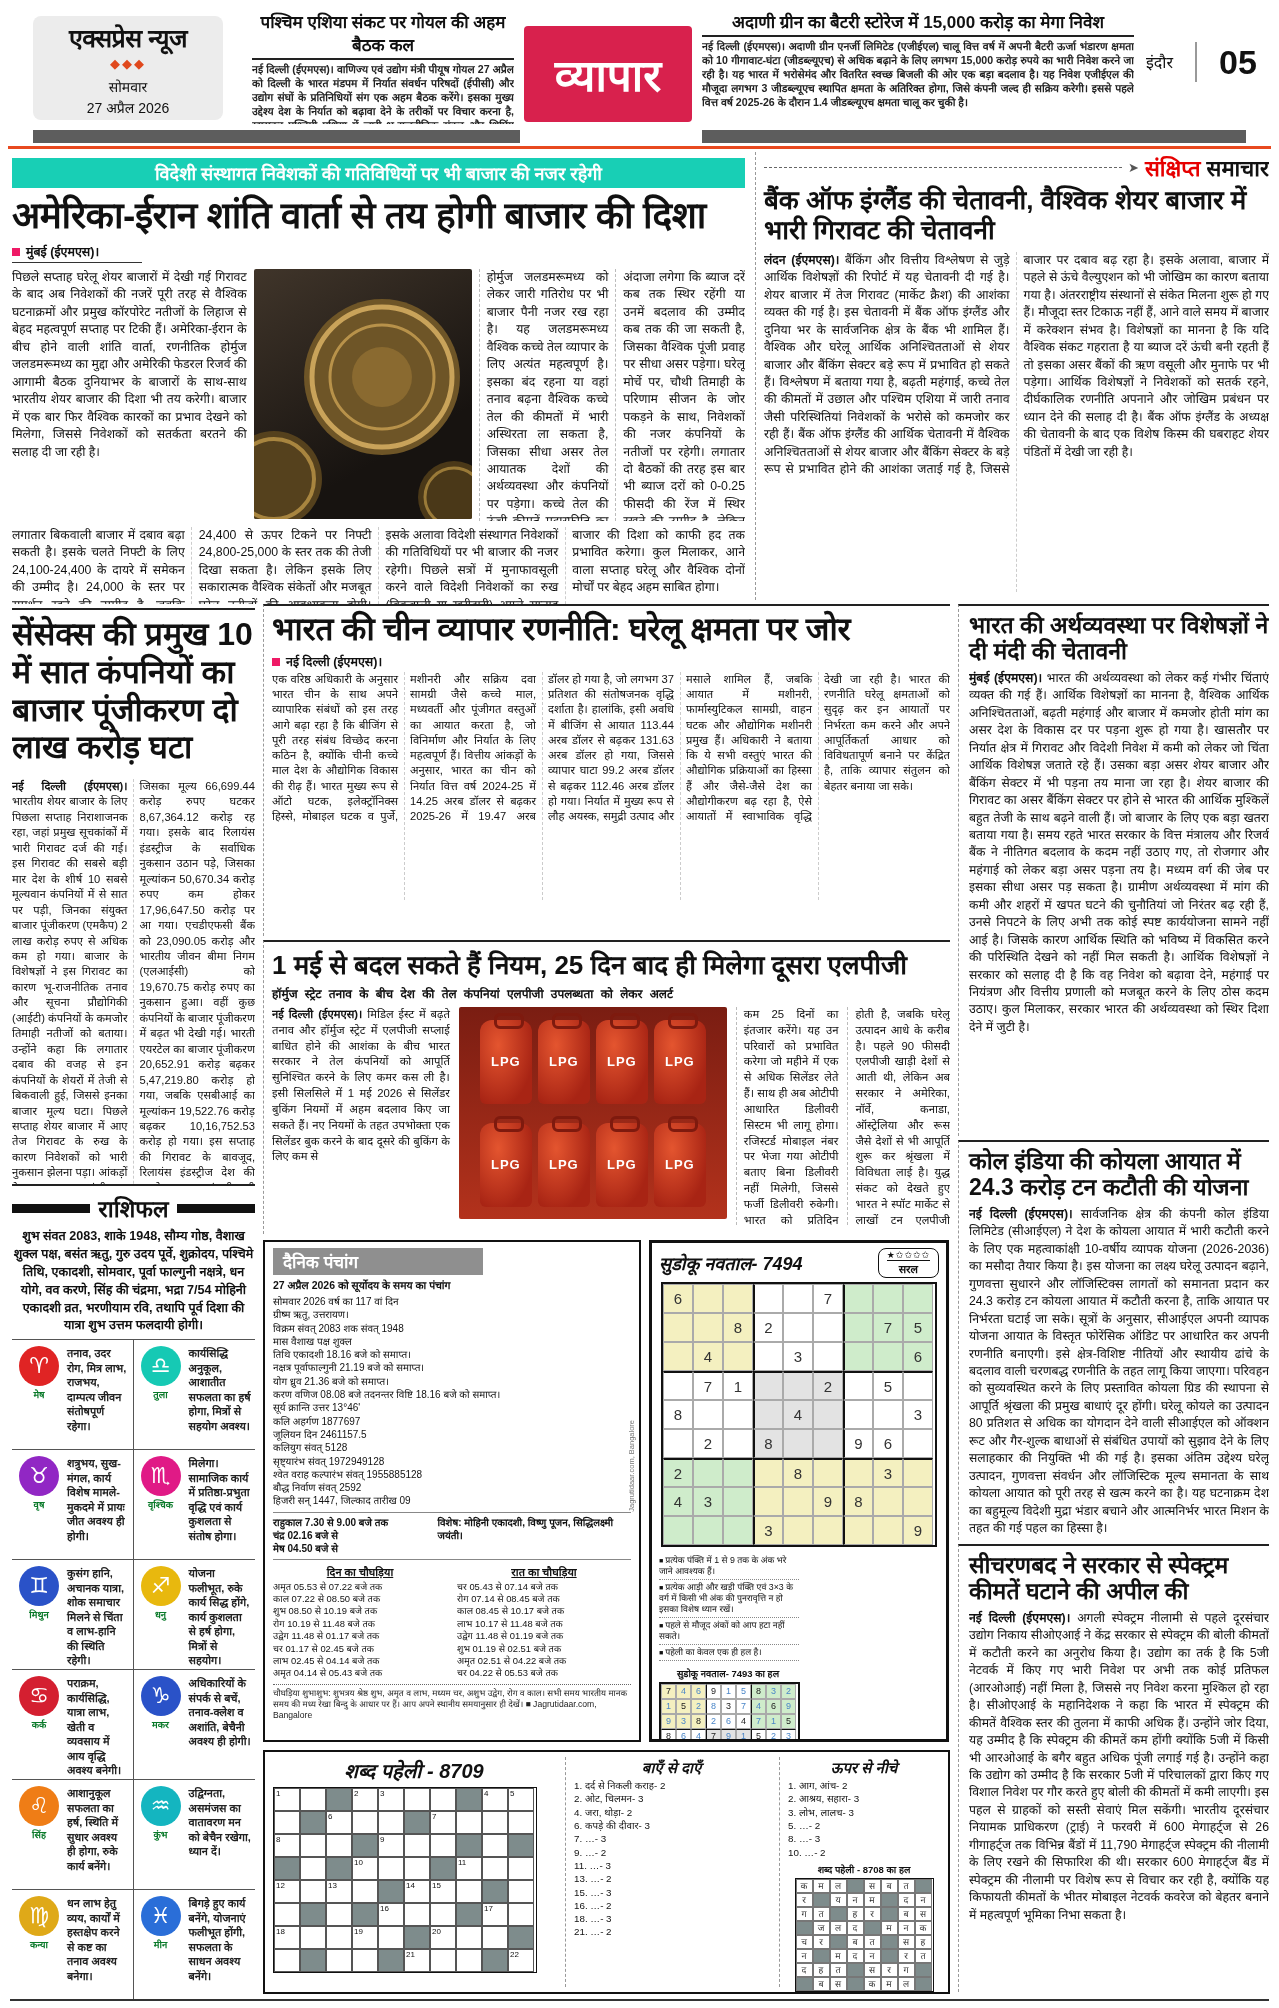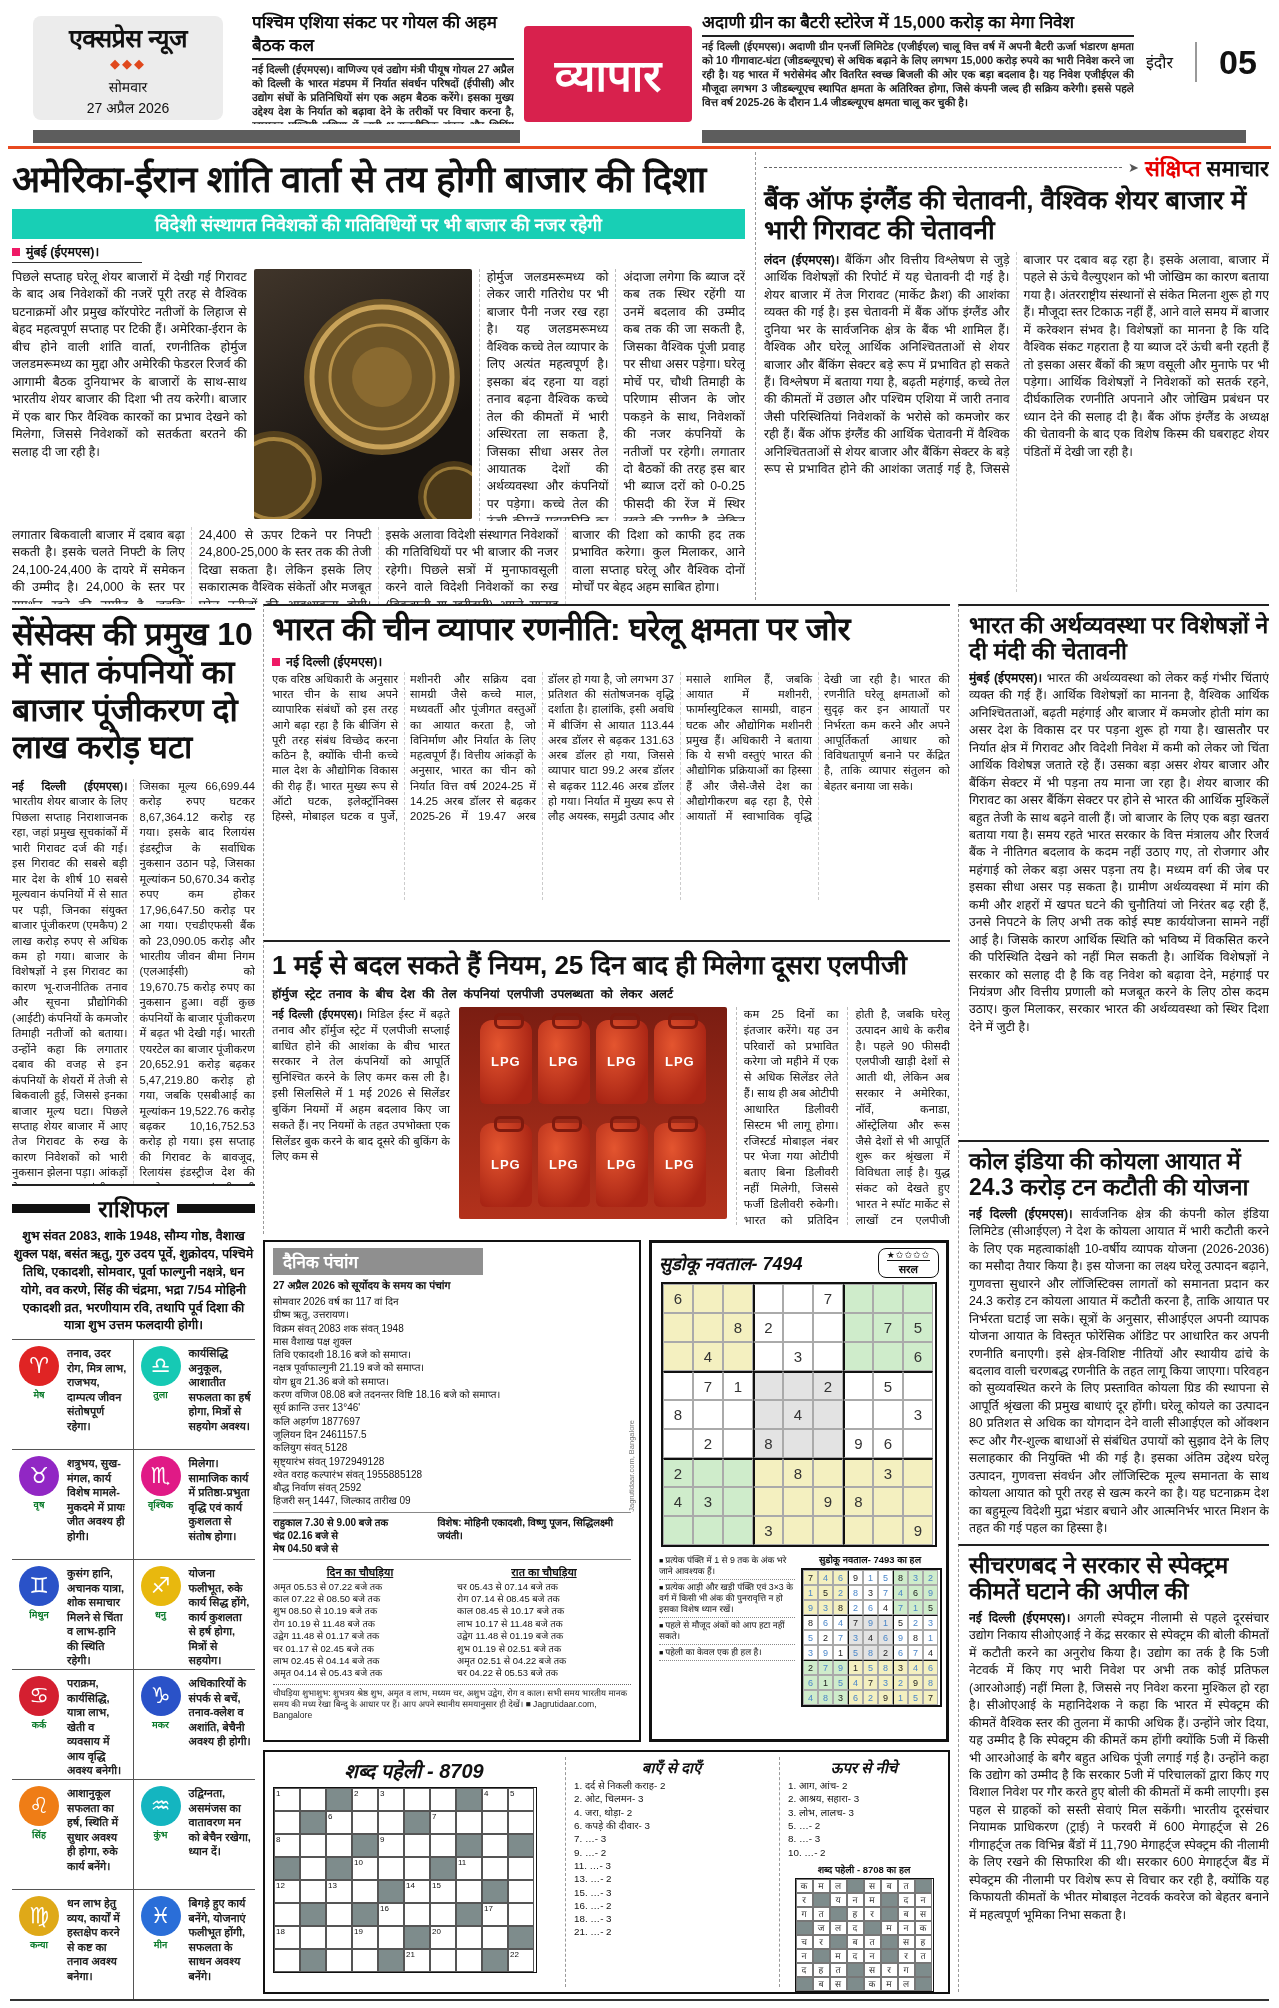--- a/index.html
+++ b/index.html
@@ -15,7 +15,7 @@
   #logo-day{font-size:14px;margin-top:4px;}
   #logo-date{font-size:14px;}
   .brief{overflow:hidden;}
-  .brief-hl{font-size:17px;font-weight:bold;border-bottom:2px solid #222;padding-bottom:2px;margin-bottom:3px;}
+  .brief-hl{font-size:17px;font-weight:bold;border-bottom:2px solid #222;padding-bottom:2px;margin-bottom:3px;text-align:center;}
   .brief-bd{font-size:10.6px;line-height:1.32;font-weight:bold;color:#222;text-align:justify;}
   #brief1{left:252px;top:10px;width:262px;height:114px;}
   #brief2{left:702px;top:10px;width:432px;height:114px;}

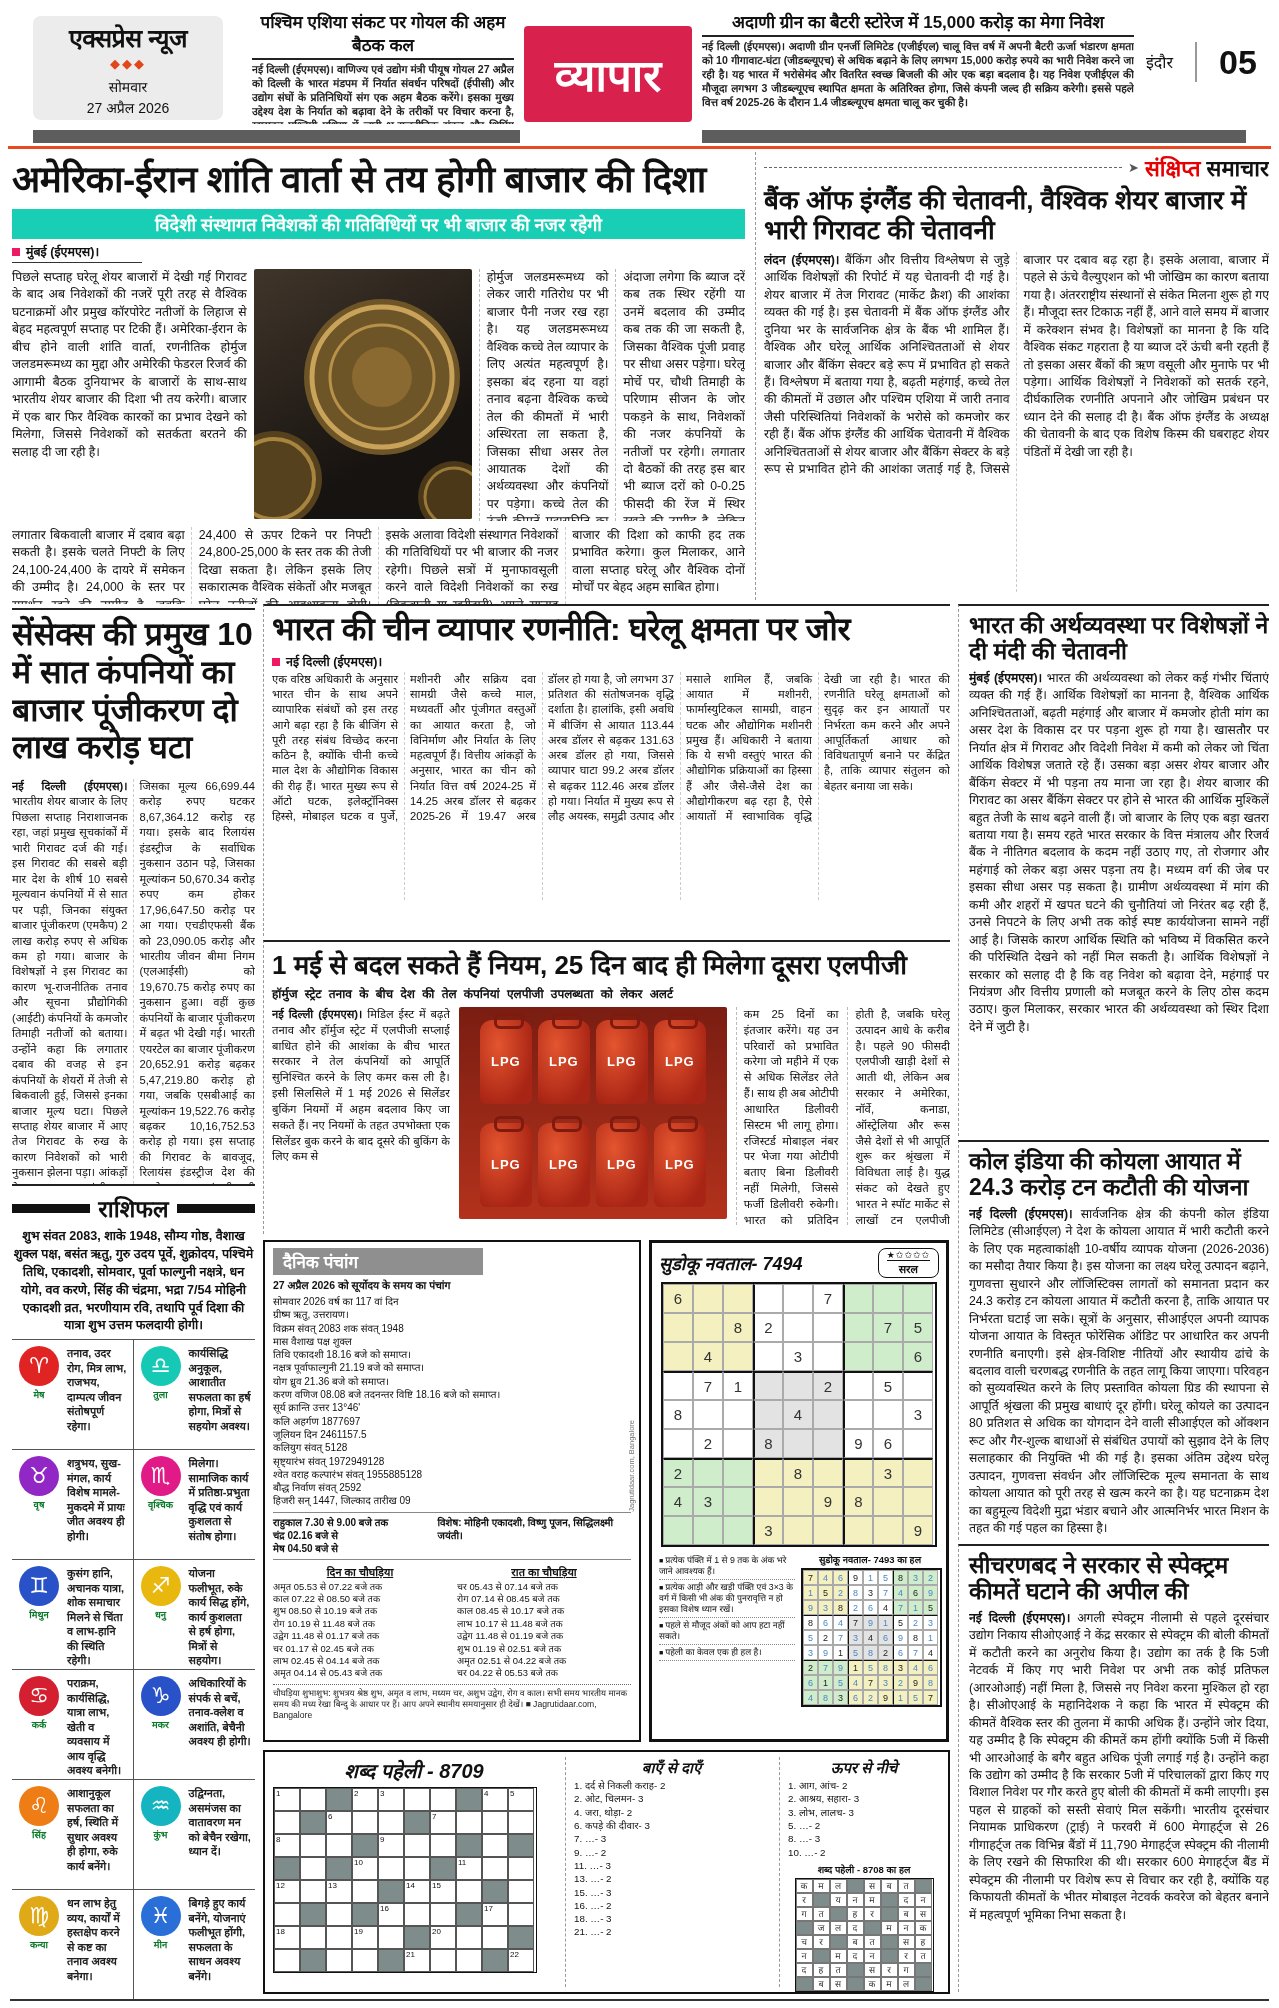--- a/index.html
+++ b/index.html
@@ -179,8 +179,8 @@
   <div class="abs" id="orange-line"></div>
 
   <div class="abs" id="main-article">
+    <div id="main-sub" style="background:#18cfb5;">विदेशी संस्थागत निवेशकों की गतिविधियों पर भी बाजार की नजर रहेगी</div>
     <div id="main-hl">अमेरिका-ईरान शांति वार्ता से तय होगी बाजार की दिशा</div>
-    <div id="main-sub" style="background:#18cfb5;">विदेशी संस्थागत निवेशकों की गतिविधियों पर भी बाजार की नजर रहेगी</div>
     <div class="byline">
       <span class="sq"></span>
       <span>मुंबई (ईएमएस)।</span>

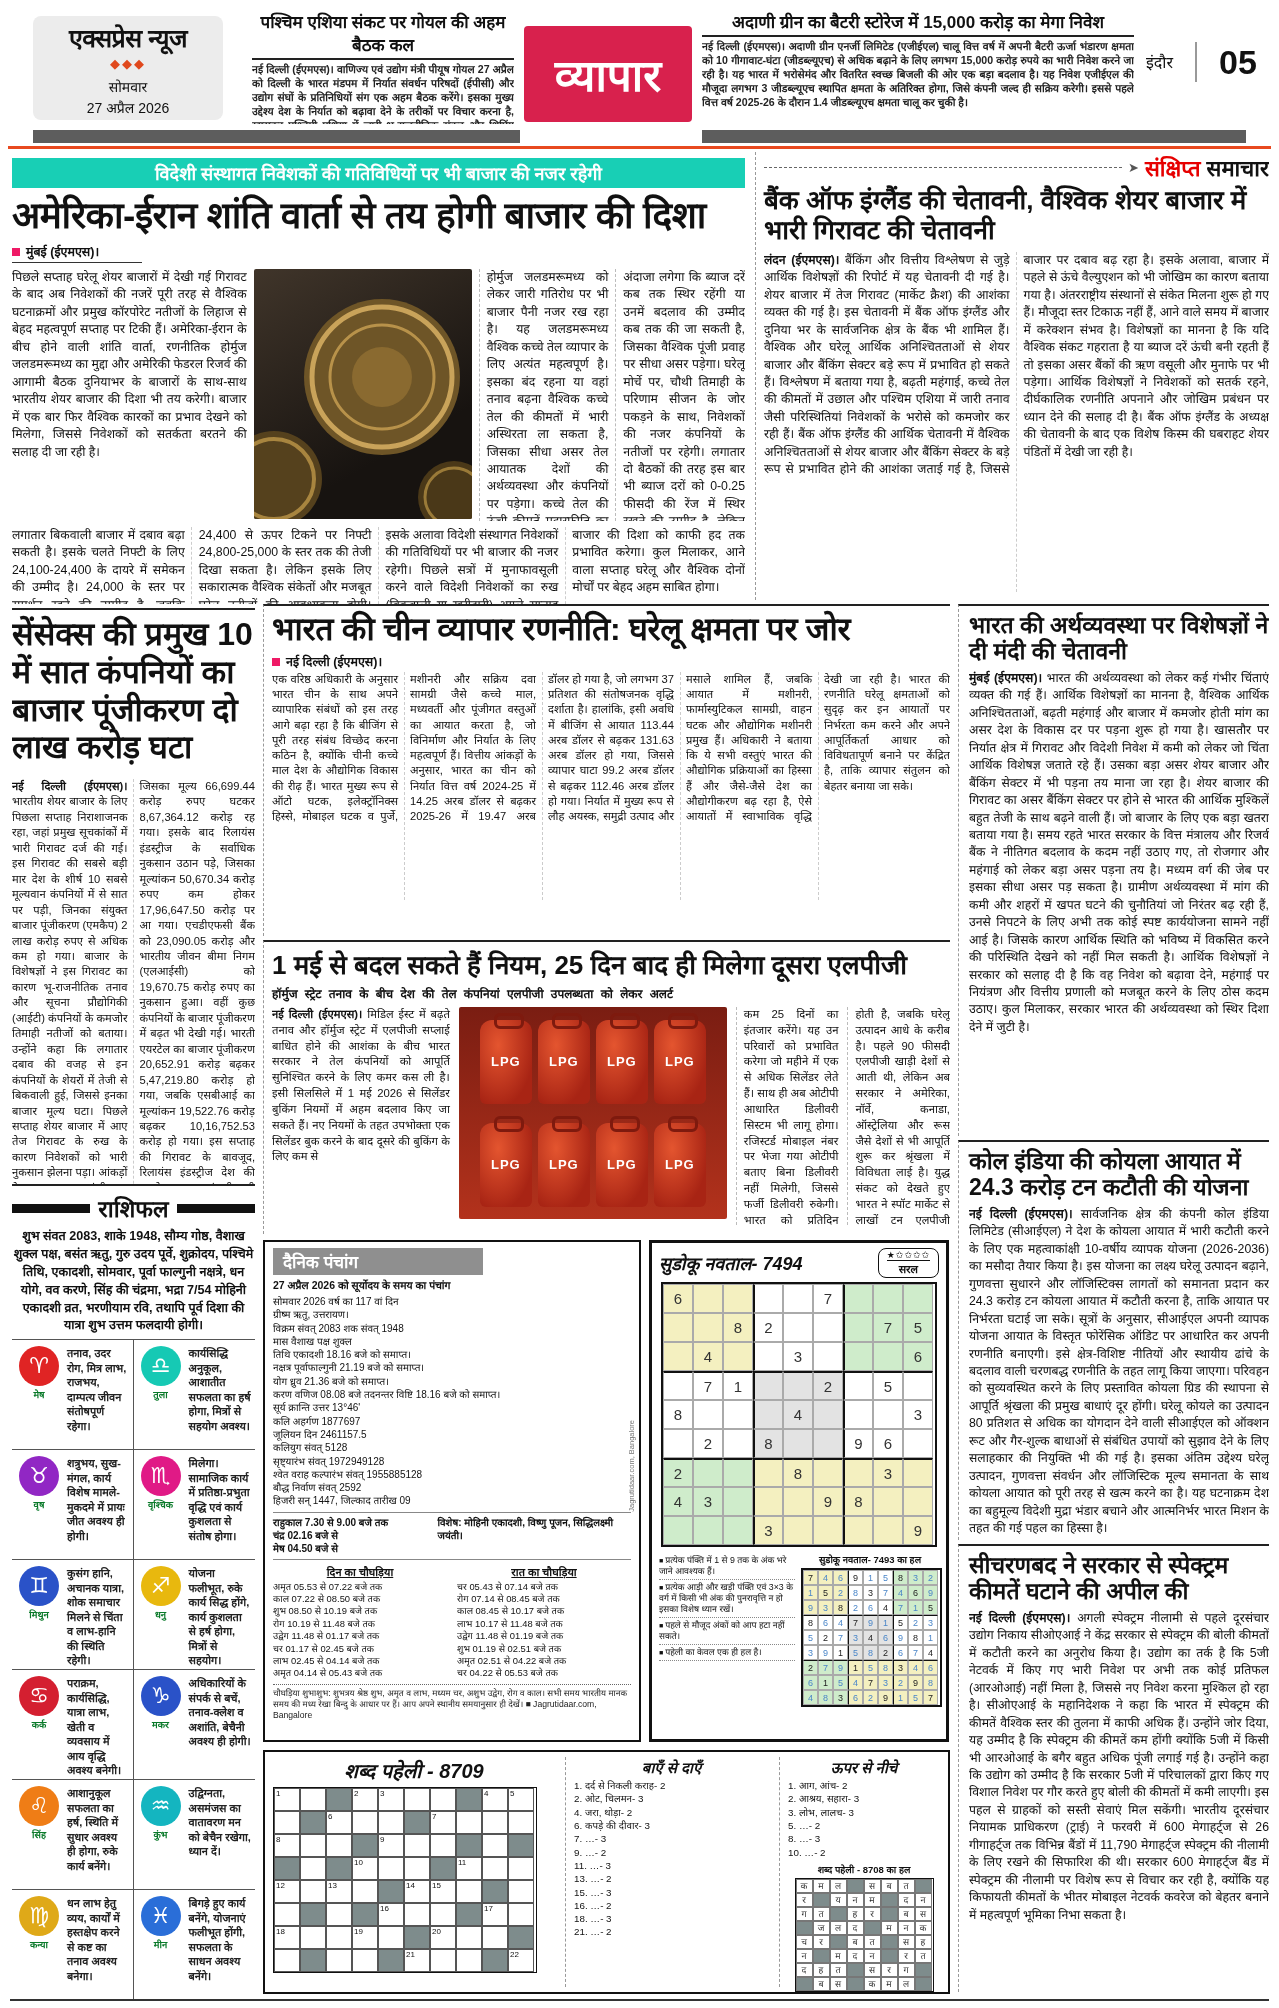--- a/index.html
+++ b/index.html
@@ -120,7 +120,7 @@
   #sud-badge .lv{font-size:11px;font-weight:bold;border-top:1px solid #111;}
   #sudoku-grid{display:grid;grid-template-columns:repeat(9,30px);grid-auto-rows:29px;border:2px solid #111;width:272px;margin:0 auto;}
   .scell{border:1px solid #aaa;display:flex;align-items:center;justify-content:center;font-size:15px;color:#333;box-sizing:border-box;}
-  #sud-bottom{display:flex;gap:6px;margin-top:6px;}
+  #sud-bottom{display:flex;gap:6px;margin-top:6px;flex-direction:column;}
   #sud-instr{width:140px;}
   .instr{font-size:8.8px;line-height:1.25;border-bottom:1px dotted #888;padding:2px 0;}
   .instr::before{content:"■ ";font-size:7px;}

